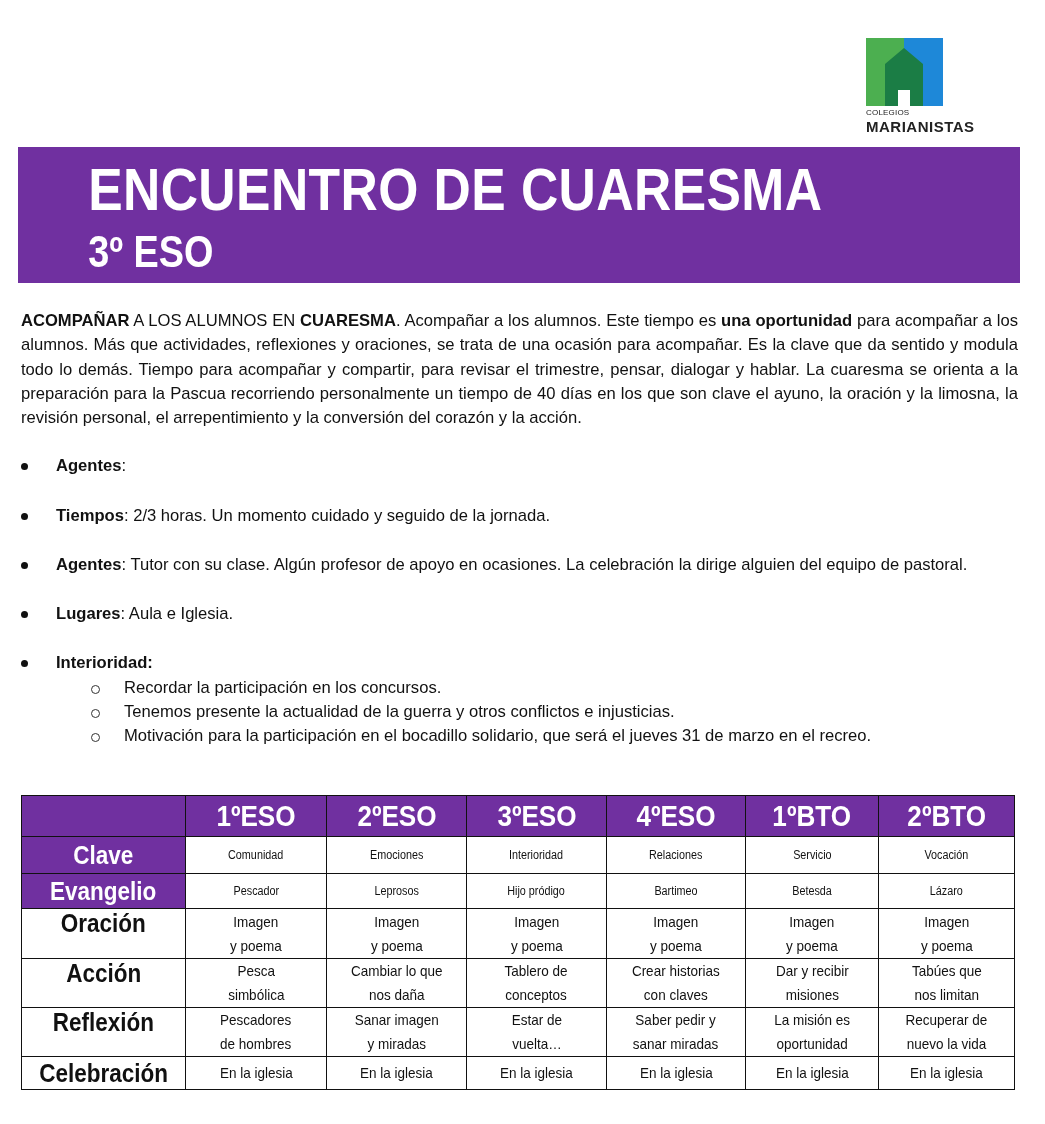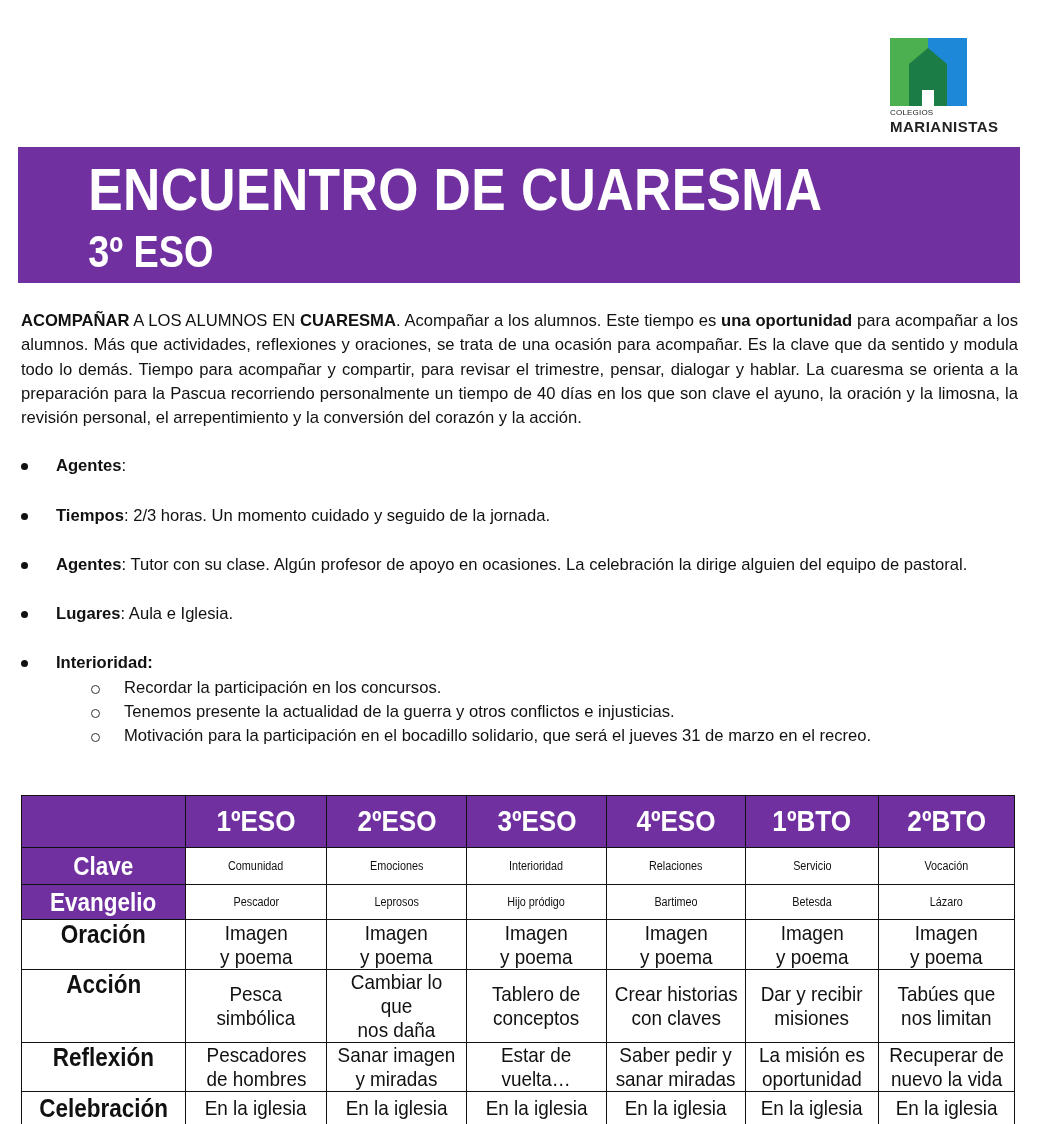--- a/index.html
+++ b/index.html
@@ -5,7 +5,7 @@
   html, body { margin:0; padding:0; background:#ffffff; }
   body { width:1045px; height:1124px; position:relative; overflow:hidden;
          font-family:"Liberation Sans", sans-serif; color:#111; }
-  .logo { position:absolute; left:890px; top:38px; width:80px; height:95px; }
+  .logo { position:absolute; left:866px; top:38px; width:80px; height:95px; }
   .logo .mark { position:absolute; left:0; top:0; width:77px; height:68px; }
   .logo .l1 { position:absolute; left:0; top:70px; font-size:8px; letter-spacing:0.2px; color:#222; }
   .logo .l2 { position:absolute; left:0; top:80px; font-size:15px; font-weight:bold; letter-spacing:0.5px; color:#222; }

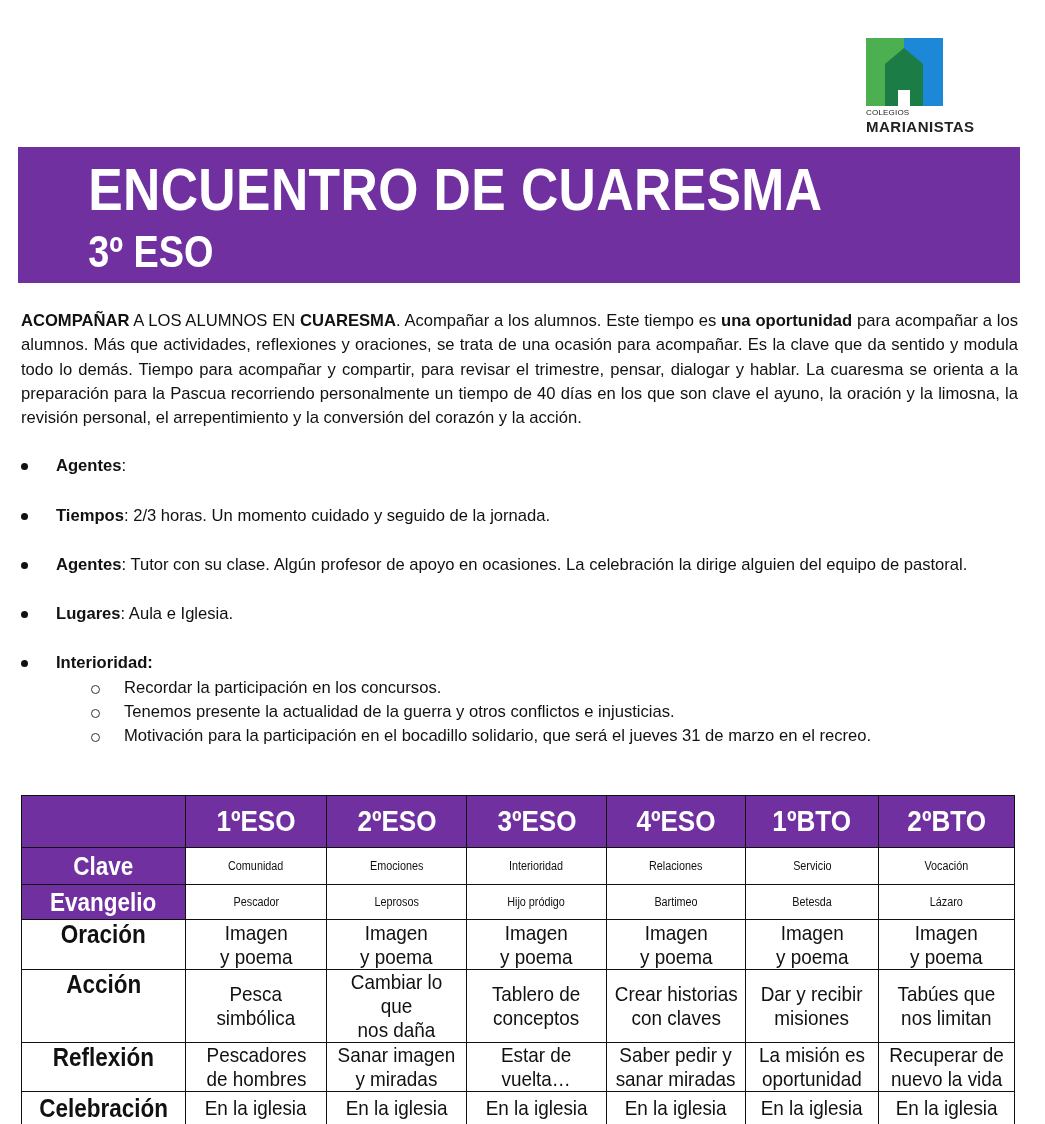--- a/index.html
+++ b/index.html
@@ -99,7 +99,7 @@
       <col style="width:136px">
   </colgroup>
   <tbody>
-      <tr style="height:52px;">
+      <tr style="height:41px;">
     <td class="hdr"></td>
     <td class="hdr"><span class="cond">1ºESO</span></td>
     <td class="hdr"><span class="cond">2ºESO</span></td>

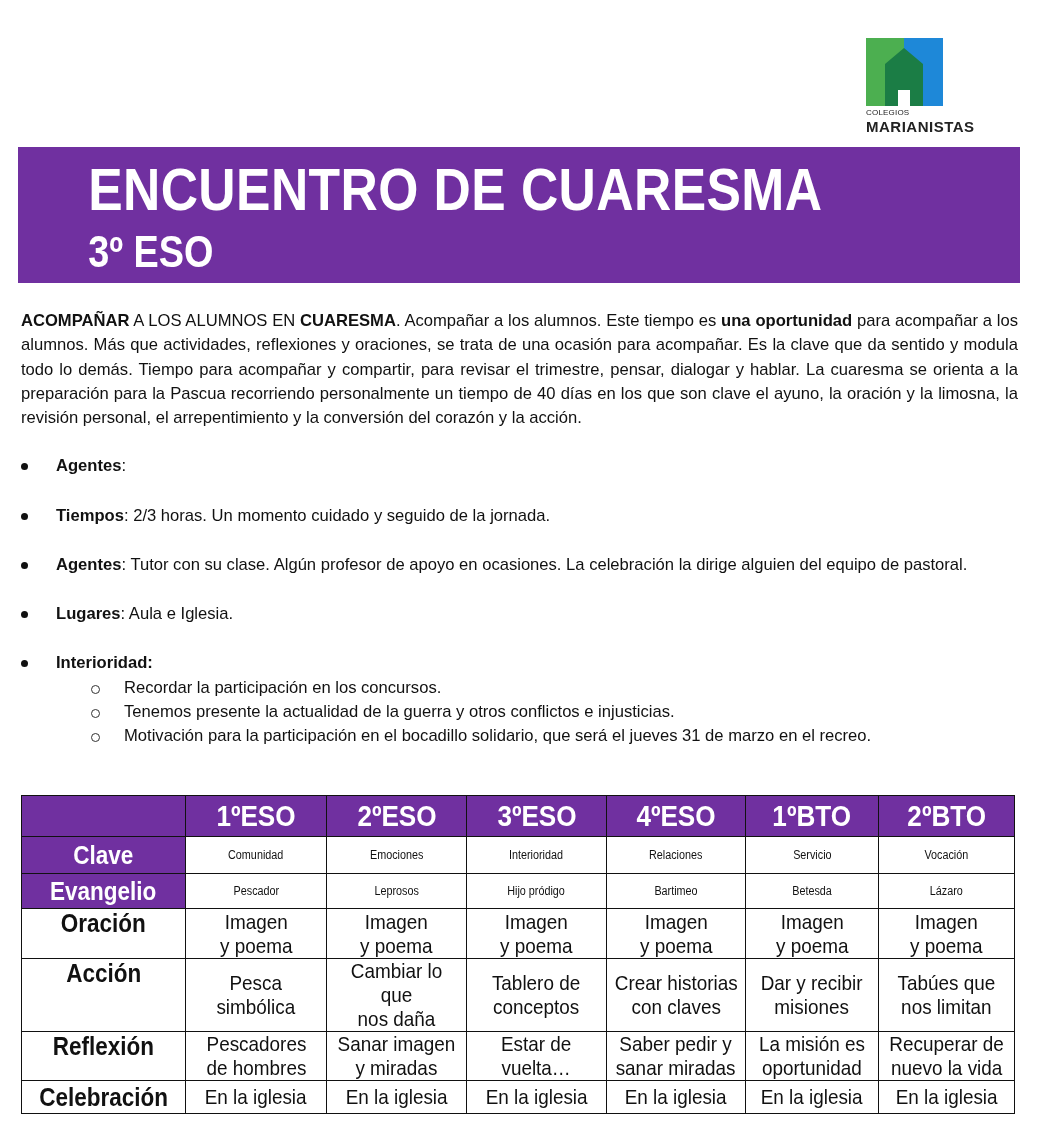--- a/index.html
+++ b/index.html
@@ -29,7 +29,7 @@
   table.grid .rowhdr { font-weight:bold; font-size:25px; }
   table.grid .rowhdr.purple { background:#7030a0; color:#fff; }
   table.grid .bold { font-weight:normal; font-size:12px; }
-  table.grid .plain { font-size:21px; line-height:24px; }
+  table.grid .plain { font-size:15px; line-height:24px; }
   .cond { display:inline-block; transform:scaleX(0.9); }
 </style>
 </head>

